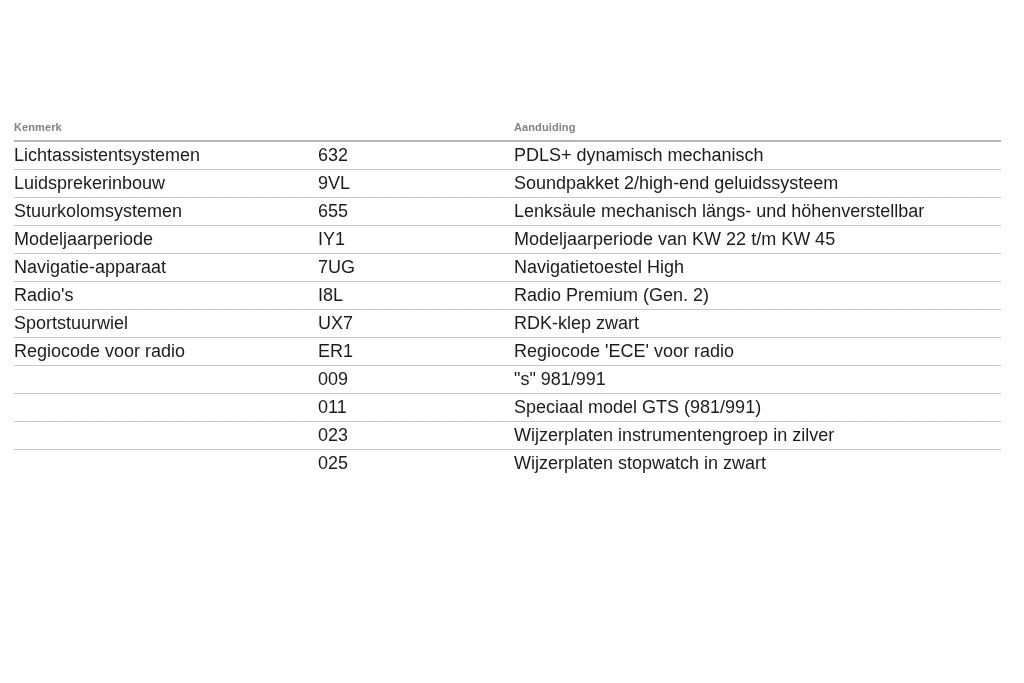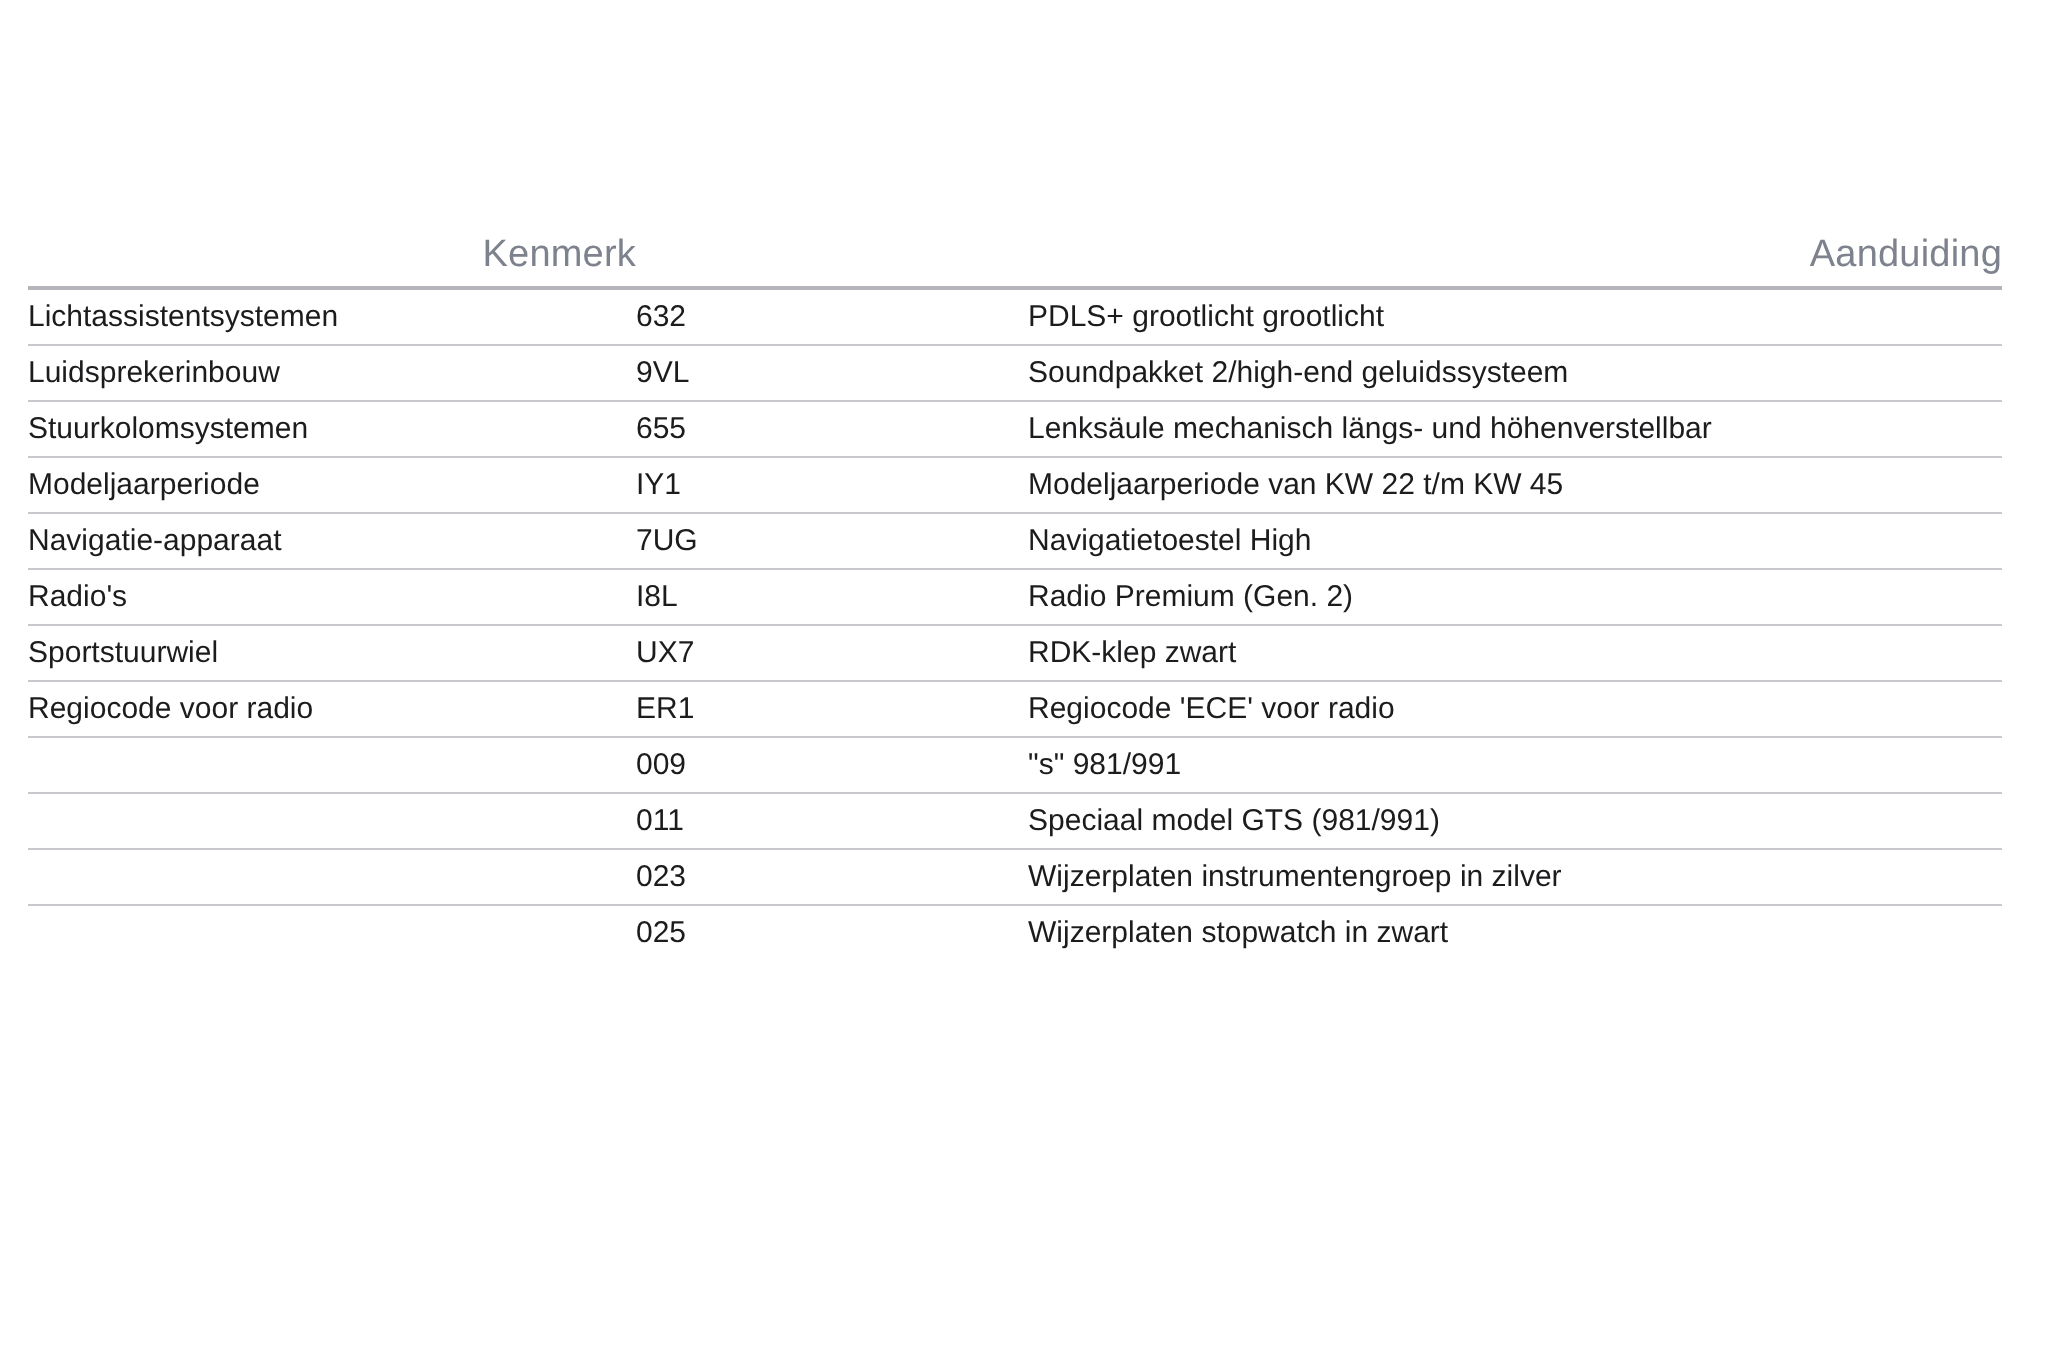--- a/index.html
+++ b/index.html
@@ -30,9 +30,9 @@
   table.options-table col.col-code    { width: 196px; }
   table.options-table col.col-desc    { width: auto; }
   table.options-table th {
-    text-align: right;
-    font-weight: 400;
-    font-size: 19px;
+    text-align: left;
+    font-weight: 700;
+    font-size: 11px;
     color: var(--header-text);
     height: 24px;
     vertical-align: middle;

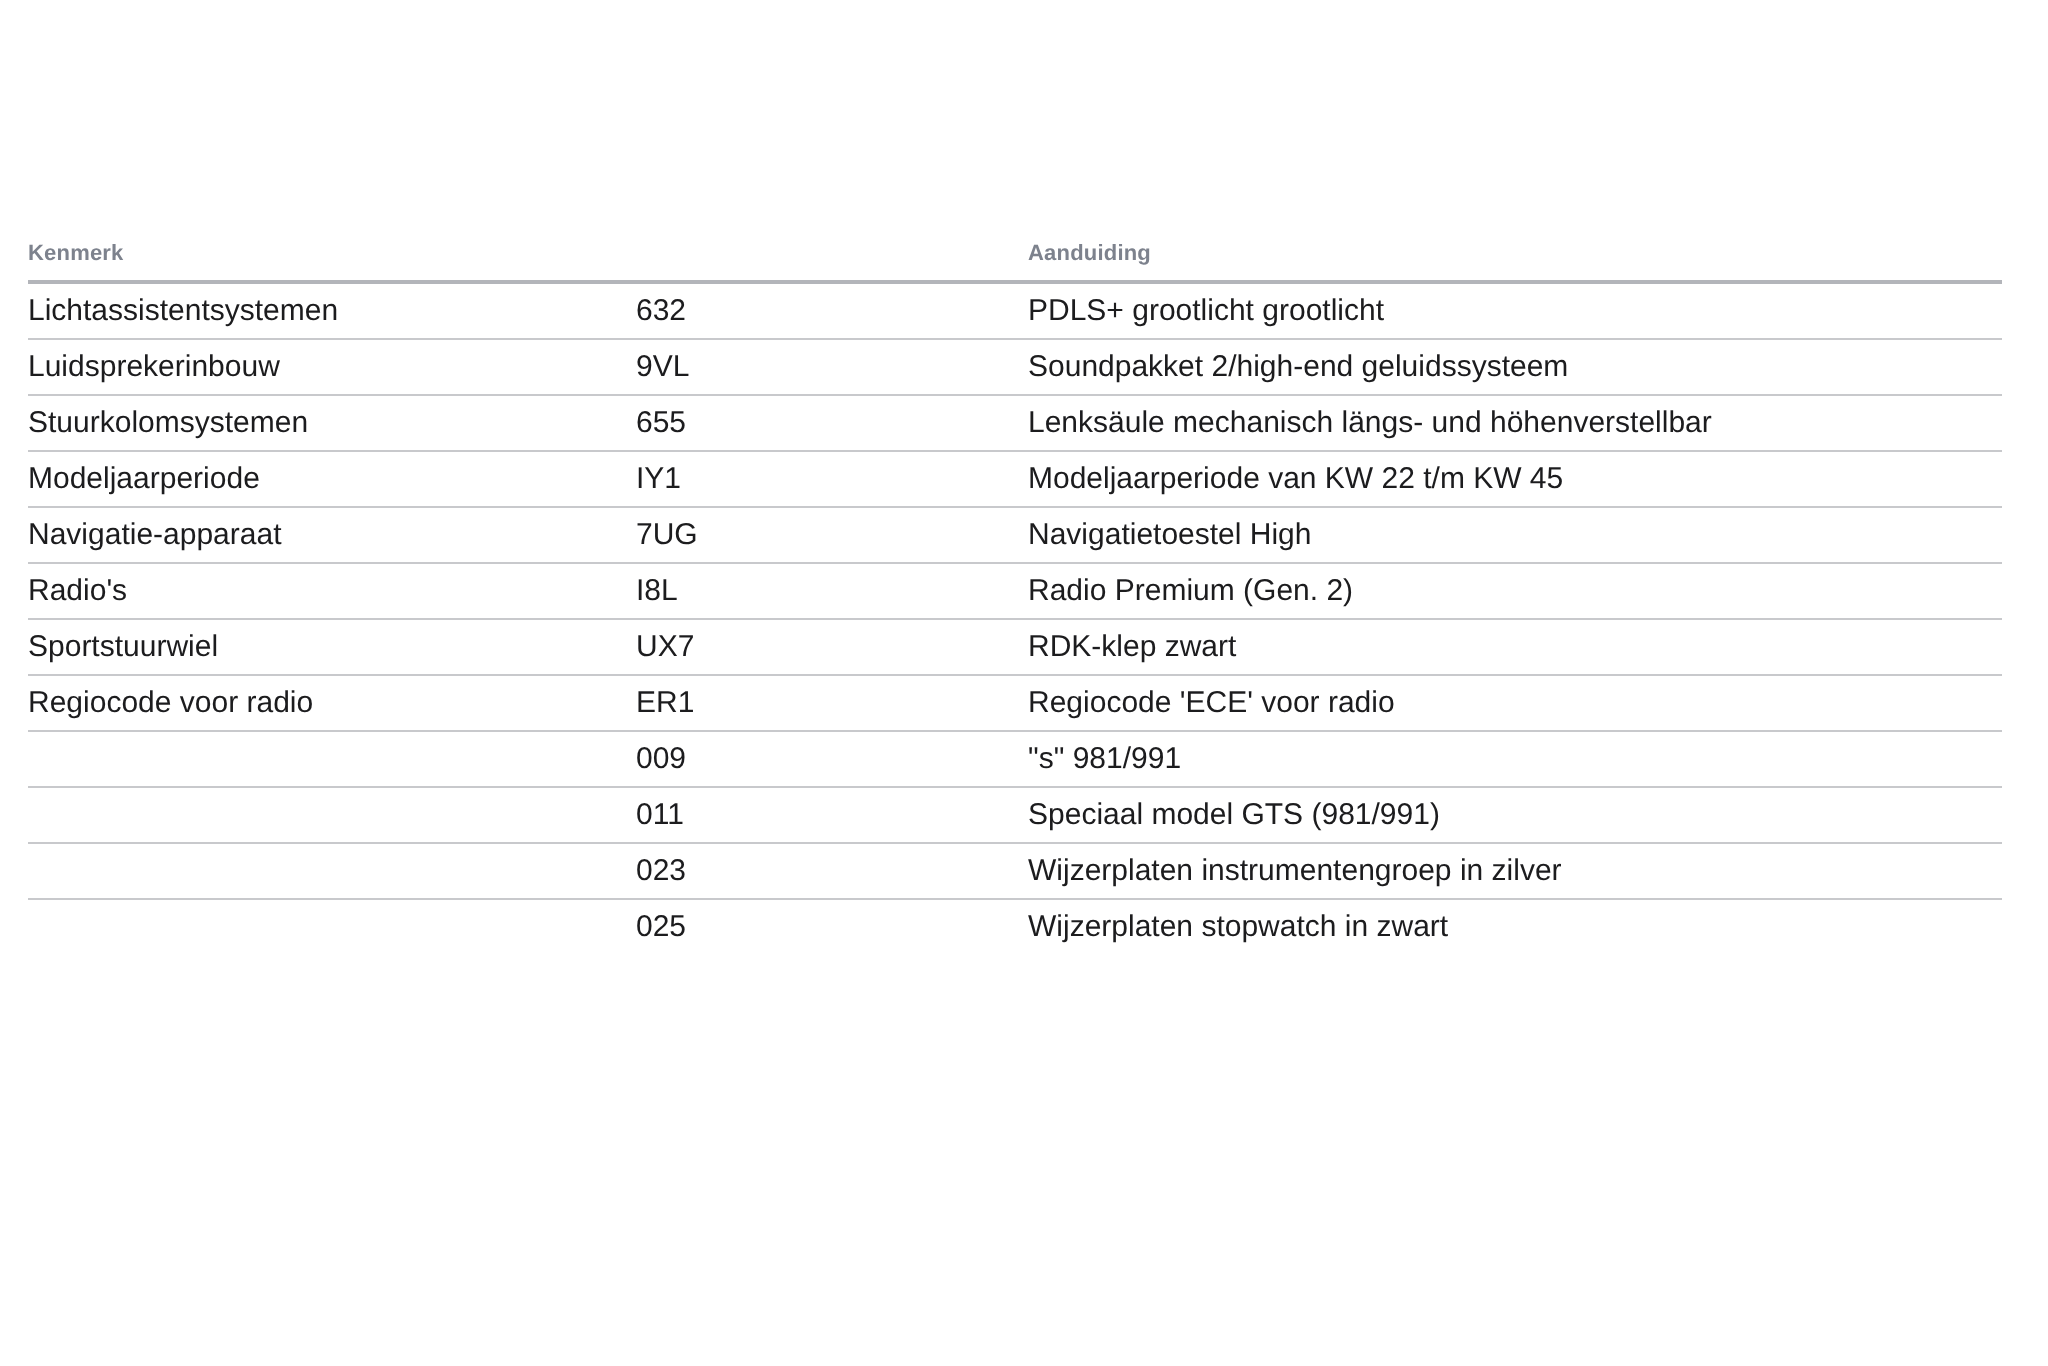--- a/index.html
+++ b/index.html
@@ -41,7 +41,7 @@
     letter-spacing: 0.1px;
   }
   table.options-table td {
-    font-size: 15px;
+    font-size: 18px;
     color: var(--body-text);
     height: 28px;
     vertical-align: middle;

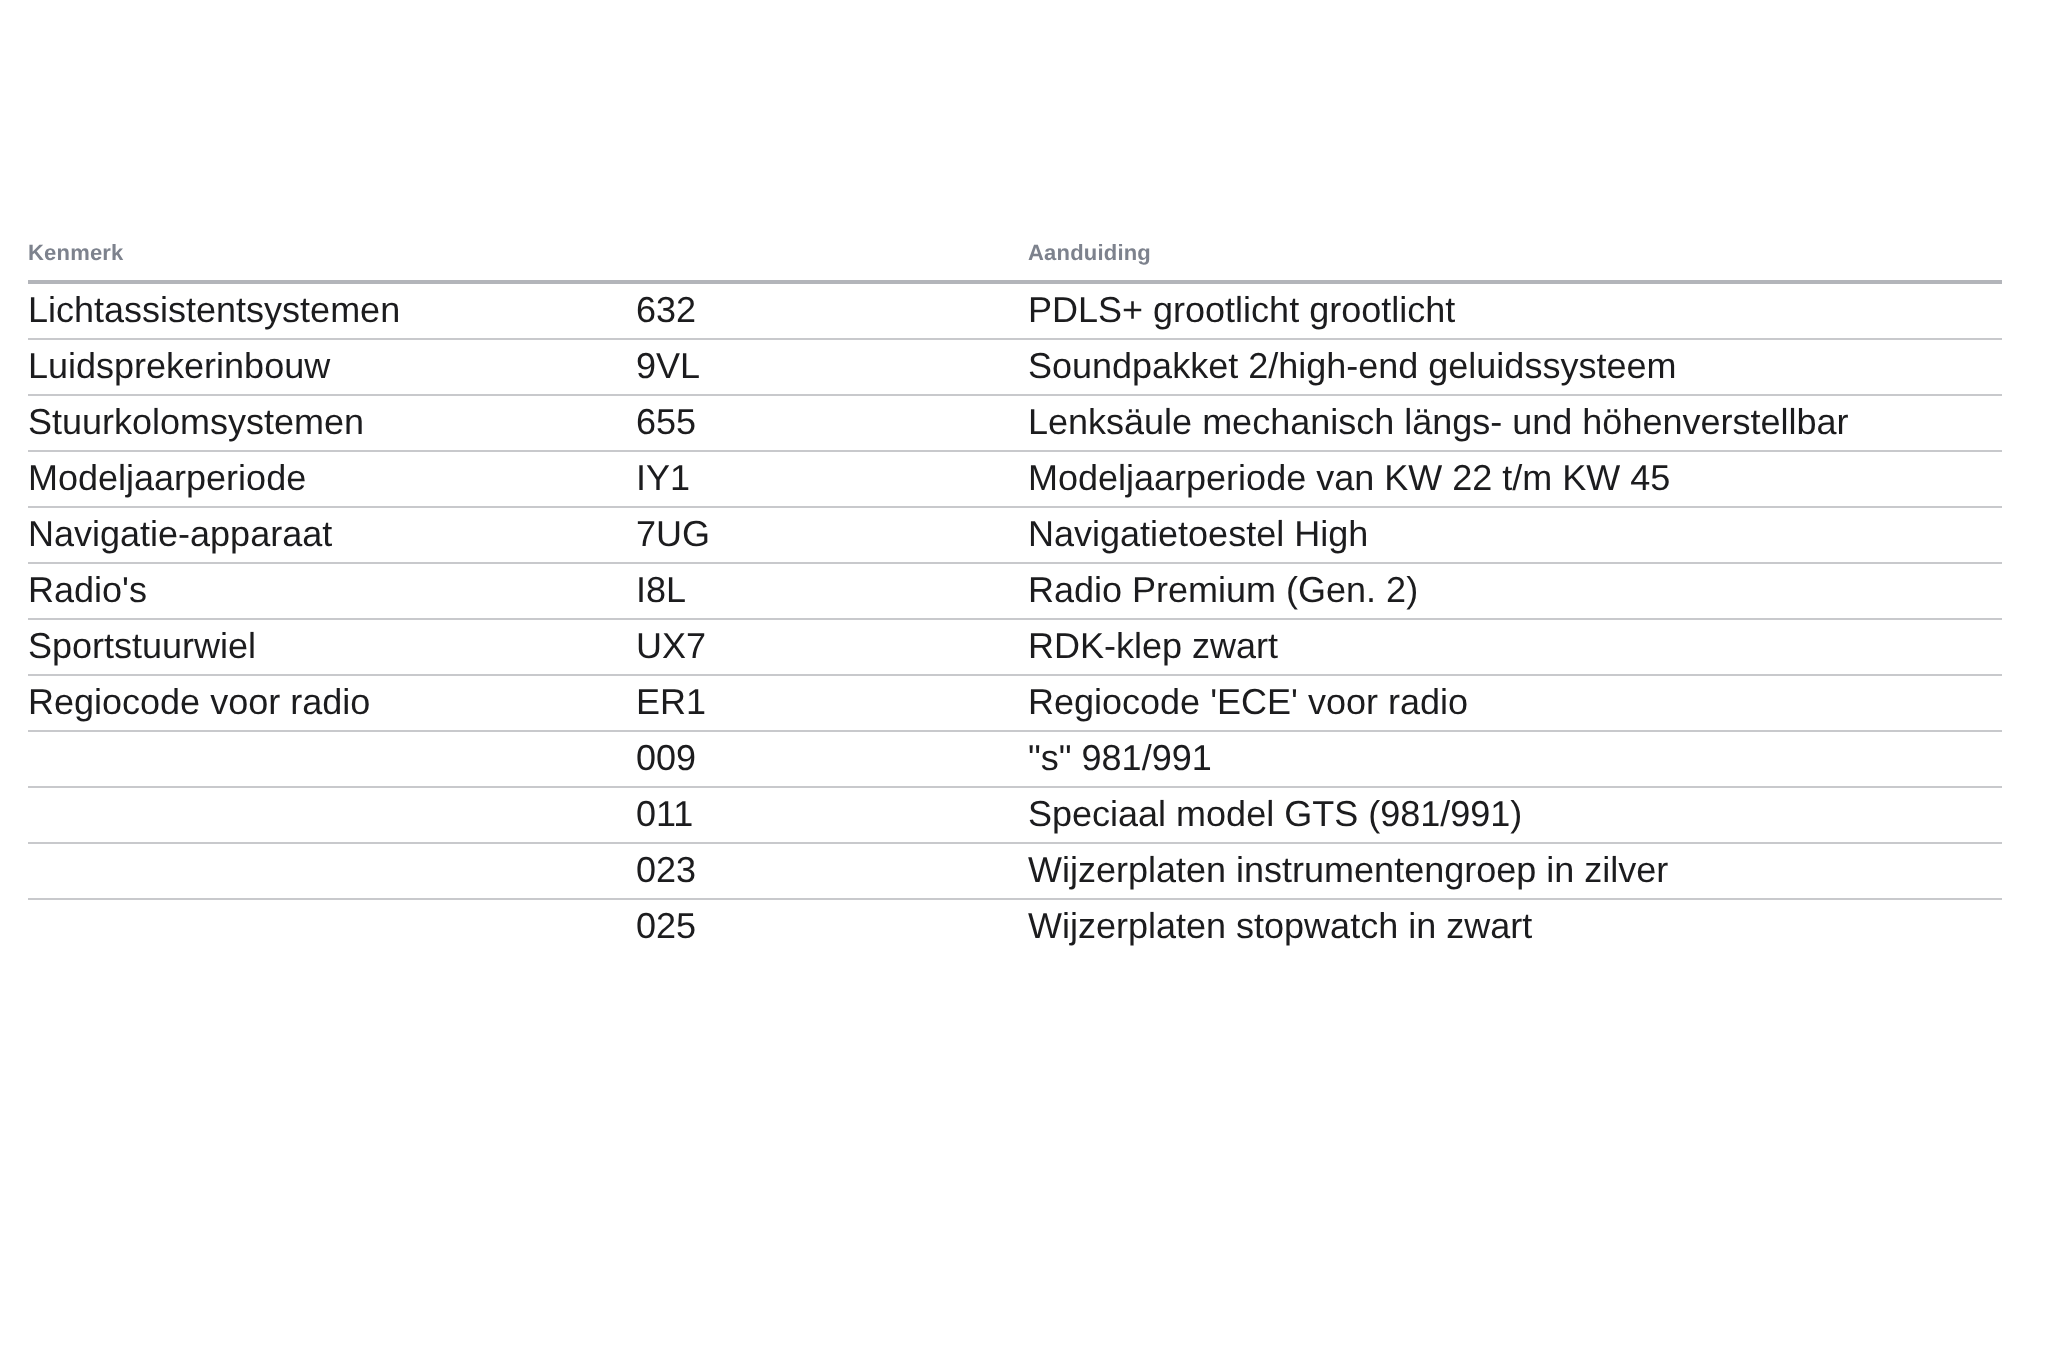--- a/index.html
+++ b/index.html
@@ -74,7 +74,7 @@
       <tr>
         <td>Lichtassistentsystemen</td>
         <td>632</td>
-        <td>PDLS+ grootlicht grootlicht</td>
+        <td>PDLS+ dynamisch mechanisch</td>
       </tr>
       <tr>
         <td>Luidsprekerinbouw</td>

